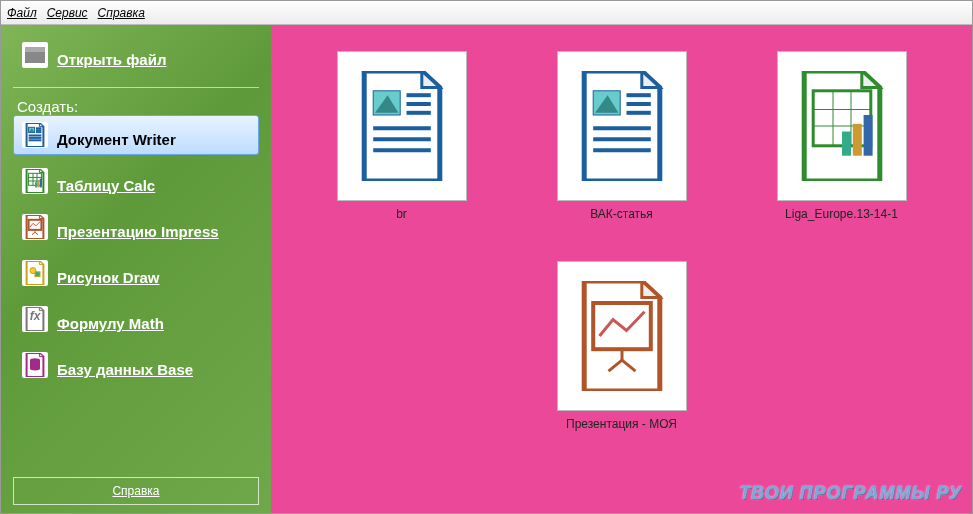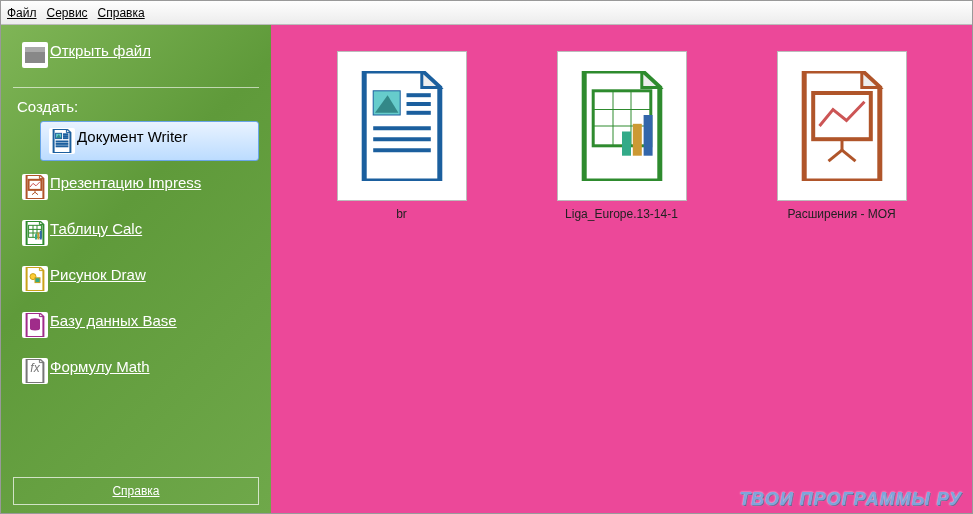--- a/index.html
+++ b/index.html
@@ -20,6 +20,7 @@
       display: flex; align-items: center;
       gap: 10px;
       font-size: 12px;
+      font-style: italic;
     }
     .menubar span { cursor: default; }
     .menubar span u { text-decoration: underline; }

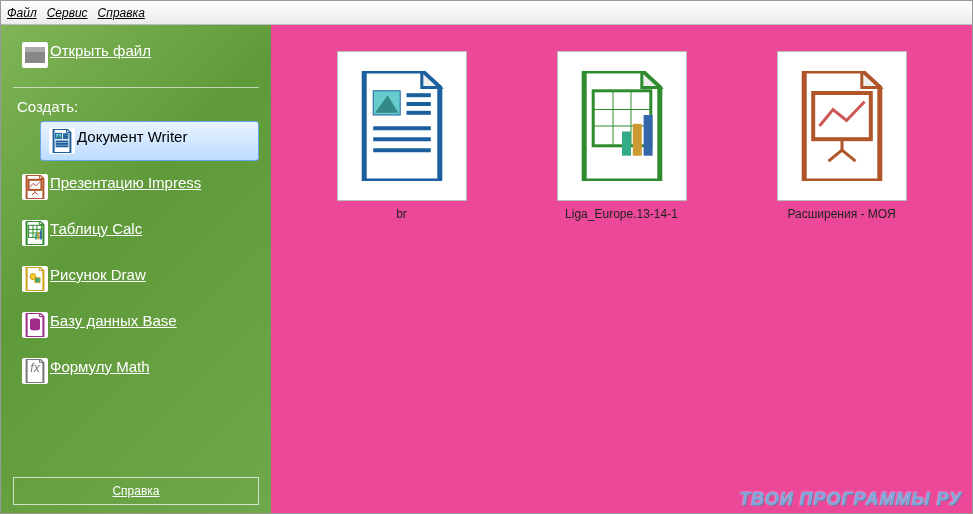--- a/index.html
+++ b/index.html
@@ -34,14 +34,15 @@
       color: #fff;
     }
     .sb-item {
-      display: flex; align-items: flex-start;
-      gap: 2px;
+      display: flex; align-items: flex-end;
+      gap: 9px;
       padding: 6px 8px;
       border: 1px solid transparent;
       border-radius: 3px;
       margin-bottom: 6px;
       cursor: pointer;
       font-size: 15px;
+      font-weight: bold;
     }
     .sb-item .txt { text-decoration: underline; }
     .sb-item.selected {

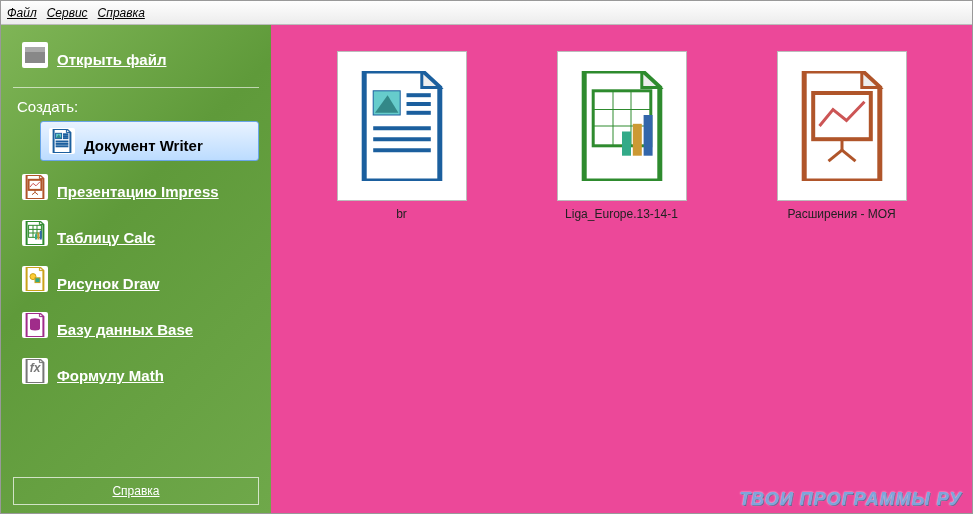--- a/index.html
+++ b/index.html
@@ -53,7 +53,7 @@
     }
     .sb-item.selected .txt { text-decoration: none; color:#000; }
     .sb-divider { border-top: 1px solid rgba(255,255,255,.6); margin: 6px 0 10px 0; }
-    .sb-heading { font-size: 15px; color:#fff; margin-bottom:6px; padding-left:4px; }
+    .sb-heading { font-size: 15px; color:#fff; padding-left:4px; }
     .sb-icon {
       width: 26px; height: 26px; flex: 0 0 26px;
       background: #fff; border-radius: 2px;

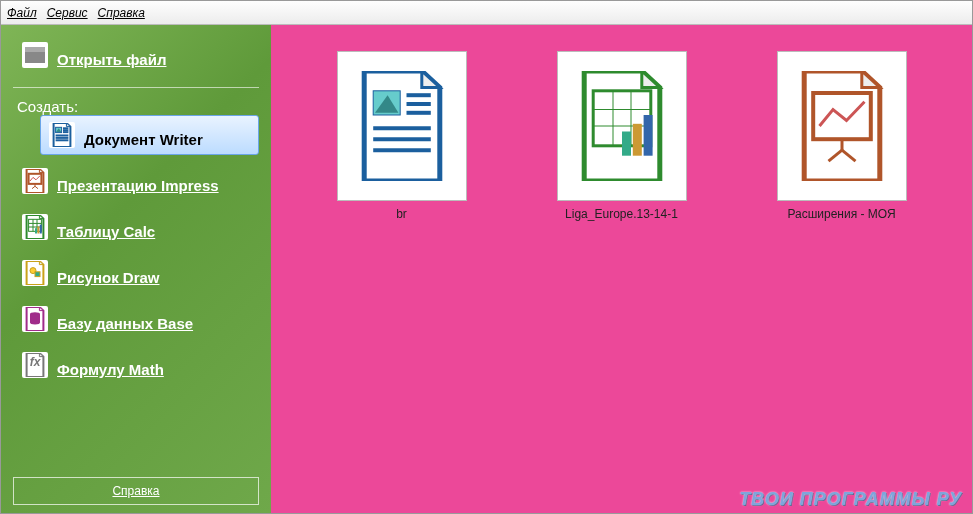--- a/index.html
+++ b/index.html
@@ -49,7 +49,6 @@
       background: linear-gradient(#e9f3ff,#bcdcff);
       border: 1px solid #6aa5e8;
       color: #000;
-      margin-left: 27px;
     }
     .sb-item.selected .txt { text-decoration: none; color:#000; }
     .sb-divider { border-top: 1px solid rgba(255,255,255,.6); margin: 6px 0 10px 0; }

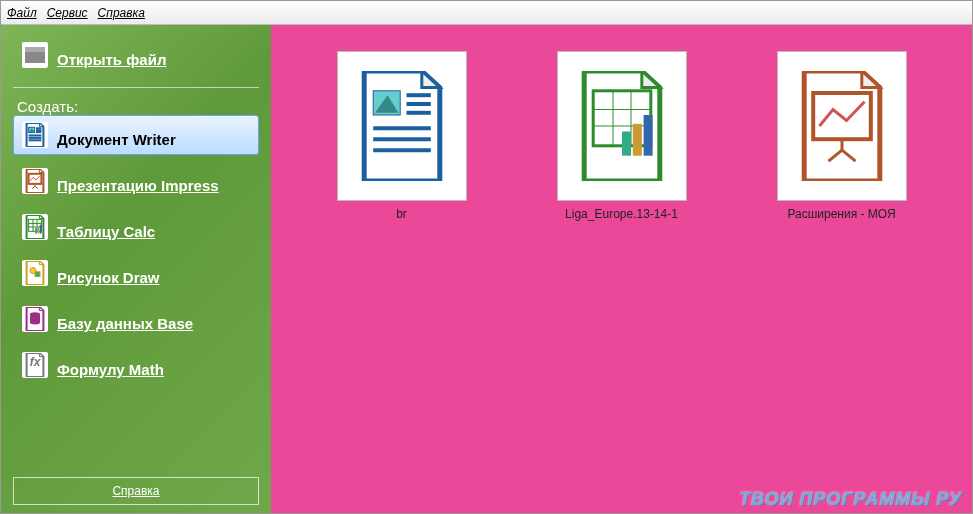--- a/index.html
+++ b/index.html
@@ -237,6 +237,23 @@
       <div class="thumb">
         <div class="frame">
           <svg class="docicon" width="90" height="110" viewBox="0 0 90 110">
+    <path d="M 7.2 0 L 64.8 0 L 82.8 16.5 L 82.8 110 L 7.2 110 Z" fill="#fff" stroke="#1b5f9e" stroke-width="5"></path>
+    <path d="M 64.8 0 L 64.8 16.5 L 82.8 16.5 Z" fill="#eee" stroke="#1b5f9e" stroke-width="3"></path>
+    <rect x="16.2" y="19.8" width="27" height="24.2" fill="#6cc" stroke="#1b5f9e"></rect>
+             <polygon points="18,41.8 30.6,24.2 41.4,41.8" fill="#388"></polygon>
+             <line x1="49.50000000000001" y1="24.2" x2="73.8" y2="24.2" stroke="#1b5f9e" stroke-width="4"></line>
+             <line x1="49.50000000000001" y1="33" x2="73.8" y2="33" stroke="#1b5f9e" stroke-width="4"></line>
+             <line x1="49.50000000000001" y1="41.8" x2="73.8" y2="41.8" stroke="#1b5f9e" stroke-width="4"></line>
+             <line x1="16.2" y1="57.2" x2="73.8" y2="57.2" stroke="#1b5f9e" stroke-width="4"></line>
+             <line x1="16.2" y1="68.2" x2="73.8" y2="68.2" stroke="#1b5f9e" stroke-width="4"></line>
+             <line x1="16.2" y1="79.2" x2="73.8" y2="79.2" stroke="#1b5f9e" stroke-width="4"></line>
+  </svg>
+        </div>
+    <div class="caption">ВАК-статья</div>
+      </div>
+      <div class="thumb">
+        <div class="frame">
+          <svg class="docicon" width="90" height="110" viewBox="0 0 90 110">
     <path d="M 7.2 0 L 64.8 0 L 82.8 16.5 L 82.8 110 L 7.2 110 Z" fill="#fff" stroke="#2e8b2e" stroke-width="5"></path>
     <path d="M 64.8 0 L 64.8 16.5 L 82.8 16.5 Z" fill="#eee" stroke="#2e8b2e" stroke-width="3"></path>
     <rect x="16.2" y="19.8" width="57.6" height="55" fill="none" stroke="#2e8b2e" stroke-width="3"></rect>

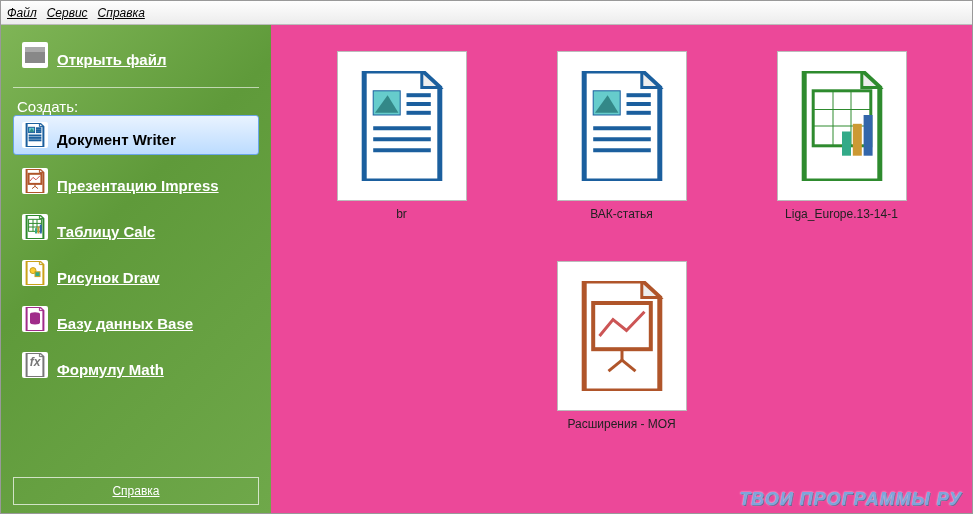--- a/index.html
+++ b/index.html
@@ -148,20 +148,6 @@
         <div class="sb-item">
           <span class="sb-icon">
             <svg class="" width="20" height="24" viewBox="0 0 20 24">
-    <path d="M 1.6 0 L 14.399999999999999 0 L 18.400000000000002 3.5999999999999996 L 18.400000000000002 24 L 1.6 24 Z" fill="#fff" stroke="#b0552a" stroke-width="2"></path>
-    <path d="M 14.399999999999999 0 L 14.399999999999999 3.5999999999999996 L 18.400000000000002 3.5999999999999996 Z" fill="#eee" stroke="#b0552a" stroke-width="1"></path>
-    <rect x="3.5999999999999996" y="4.800000000000001" width="12.8" height="10.08" fill="#fff" stroke="#b0552a" stroke-width="2"></rect>
-             <line x1="10" y1="14.879999999999999" x2="10" y2="17.28" stroke="#b0552a" stroke-width="1"></line>
-             <line x1="7" y1="19.68" x2="10" y2="17.28" stroke="#b0552a" stroke-width="1"></line>
-             <line x1="13" y1="19.68" x2="10" y2="17.28" stroke="#b0552a" stroke-width="1"></line>
-             <polyline points="5,12 8,8.399999999999999 11,10.8 15,6.720000000000001" fill="none" stroke="#c55" stroke-width="1"></polyline>
-  </svg>
-          </span>
-    <span class="txt">Презентацию Impress</span>
-        </div>
-        <div class="sb-item">
-          <span class="sb-icon">
-            <svg class="" width="20" height="24" viewBox="0 0 20 24">
     <path d="M 1.6 0 L 14.399999999999999 0 L 18.400000000000002 3.5999999999999996 L 18.400000000000002 24 L 1.6 24 Z" fill="#fff" stroke="#2e8b2e" stroke-width="2"></path>
     <path d="M 14.399999999999999 0 L 14.399999999999999 3.5999999999999996 L 18.400000000000002 3.5999999999999996 Z" fill="#eee" stroke="#2e8b2e" stroke-width="1"></path>
     <rect x="3.5999999999999996" y="4.32" width="12.8" height="12" fill="none" stroke="#2e8b2e" stroke-width="1"></rect>
@@ -179,6 +165,20 @@
         <div class="sb-item">
           <span class="sb-icon">
             <svg class="" width="20" height="24" viewBox="0 0 20 24">
+    <path d="M 1.6 0 L 14.399999999999999 0 L 18.400000000000002 3.5999999999999996 L 18.400000000000002 24 L 1.6 24 Z" fill="#fff" stroke="#b0552a" stroke-width="2"></path>
+    <path d="M 14.399999999999999 0 L 14.399999999999999 3.5999999999999996 L 18.400000000000002 3.5999999999999996 Z" fill="#eee" stroke="#b0552a" stroke-width="1"></path>
+    <rect x="3.5999999999999996" y="4.800000000000001" width="12.8" height="10.08" fill="#fff" stroke="#b0552a" stroke-width="2"></rect>
+             <line x1="10" y1="14.879999999999999" x2="10" y2="17.28" stroke="#b0552a" stroke-width="1"></line>
+             <line x1="7" y1="19.68" x2="10" y2="17.28" stroke="#b0552a" stroke-width="1"></line>
+             <line x1="13" y1="19.68" x2="10" y2="17.28" stroke="#b0552a" stroke-width="1"></line>
+             <polyline points="5,12 8,8.399999999999999 11,10.8 15,6.720000000000001" fill="none" stroke="#c55" stroke-width="1"></polyline>
+  </svg>
+          </span>
+    <span class="txt">Презентацию Impress</span>
+        </div>
+        <div class="sb-item">
+          <span class="sb-icon">
+            <svg class="" width="20" height="24" viewBox="0 0 20 24">
     <path d="M 1.6 0 L 14.399999999999999 0 L 18.400000000000002 3.5999999999999996 L 18.400000000000002 24 L 1.6 24 Z" fill="#fff" stroke="#c9a21a" stroke-width="2"></path>
     <path d="M 14.399999999999999 0 L 14.399999999999999 3.5999999999999996 L 18.400000000000002 3.5999999999999996 Z" fill="#eee" stroke="#c9a21a" stroke-width="1"></path>
     <circle cx="8" cy="9.600000000000001" r="3" fill="#fc3" stroke="#c9a21a"></circle>

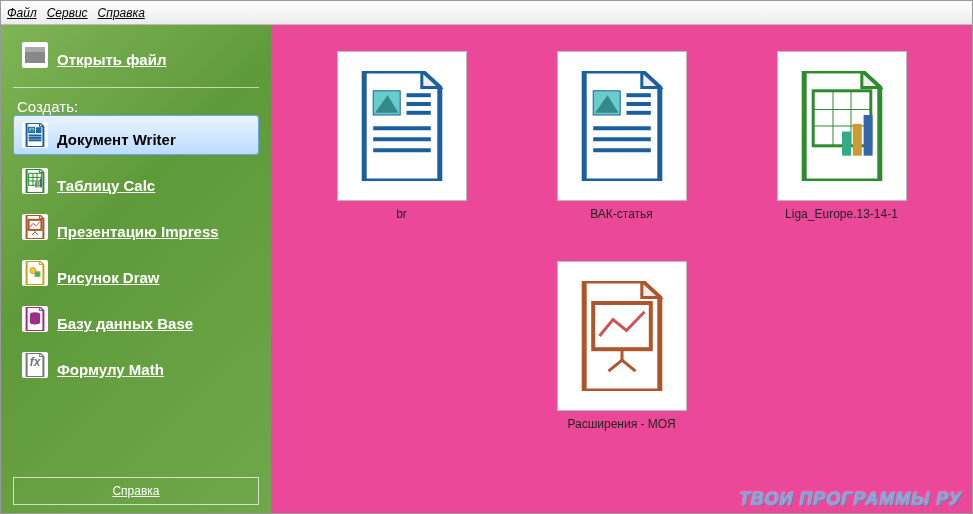--- a/index.html
+++ b/index.html
@@ -190,6 +190,16 @@
         <div class="sb-item">
           <span class="sb-icon">
             <svg class="" width="20" height="24" viewBox="0 0 20 24">
+    <path d="M 1.6 0 L 14.399999999999999 0 L 18.400000000000002 3.5999999999999996 L 18.400000000000002 24 L 1.6 24 Z" fill="#fff" stroke="#777" stroke-width="2"></path>
+    <path d="M 14.399999999999999 0 L 14.399999999999999 3.5999999999999996 L 18.400000000000002 3.5999999999999996 Z" fill="#eee" stroke="#777" stroke-width="1"></path>
+    <text x="10" y="13.200000000000001" text-anchor="middle" font-size="12" fill="#777" font-style="italic">fx</text>
+  </svg>
+          </span>
+    <span class="txt">Формулу Math</span>
+        </div>
+        <div class="sb-item">
+          <span class="sb-icon">
+            <svg class="" width="20" height="24" viewBox="0 0 20 24">
     <path d="M 1.6 0 L 14.399999999999999 0 L 18.400000000000002 3.5999999999999996 L 18.400000000000002 24 L 1.6 24 Z" fill="#fff" stroke="#a02c8a" stroke-width="2"></path>
     <path d="M 14.399999999999999 0 L 14.399999999999999 3.5999999999999996 L 18.400000000000002 3.5999999999999996 Z" fill="#eee" stroke="#a02c8a" stroke-width="1"></path>
     <ellipse cx="10" cy="7.199999999999999" rx="5" ry="1.92" fill="#a02c8a"></ellipse>
@@ -198,16 +208,6 @@
   </svg>
           </span>
     <span class="txt">Базу данных Base</span>
-        </div>
-        <div class="sb-item">
-          <span class="sb-icon">
-            <svg class="" width="20" height="24" viewBox="0 0 20 24">
-    <path d="M 1.6 0 L 14.399999999999999 0 L 18.400000000000002 3.5999999999999996 L 18.400000000000002 24 L 1.6 24 Z" fill="#fff" stroke="#777" stroke-width="2"></path>
-    <path d="M 14.399999999999999 0 L 14.399999999999999 3.5999999999999996 L 18.400000000000002 3.5999999999999996 Z" fill="#eee" stroke="#777" stroke-width="1"></path>
-    <text x="10" y="13.200000000000001" text-anchor="middle" font-size="12" fill="#777" font-style="italic">fx</text>
-  </svg>
-          </span>
-    <span class="txt">Формулу Math</span>
         </div>
       </div>
 

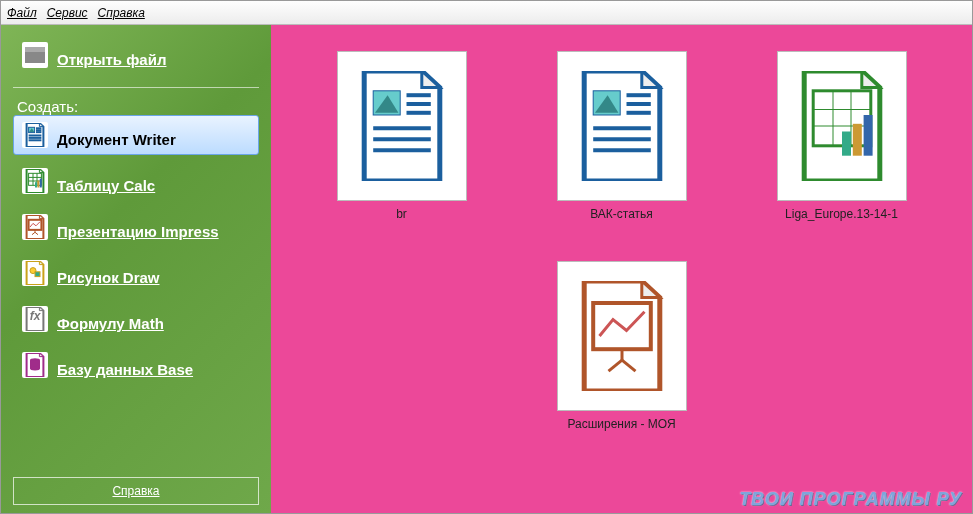--- a/index.html
+++ b/index.html
@@ -280,7 +280,7 @@
              <polyline points="22.5,55 36,38.5 49.50000000000001,49.5 67.5,30.800000000000004" fill="none" stroke="#c55" stroke-width="3"></polyline>
   </svg>
         </div>
-    <div class="caption">Расширения  - МОЯ</div>
+    <div class="caption">Презентация  - МОЯ</div>
       </div>
     </div>
 </div>

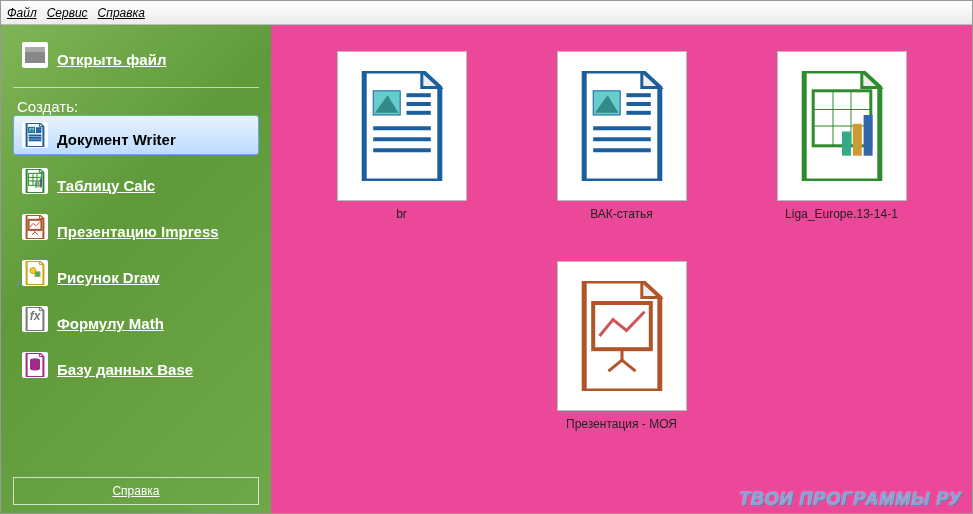--- a/index.html
+++ b/index.html
@@ -92,7 +92,7 @@
       max-width:160px; white-space:nowrap; overflow:hidden; text-overflow:ellipsis;
     }
     .watermark {
-      position:absolute; right:10px; bottom:3px;
+      position:absolute; right:10px; bottom:9px;
       font-size:18px; font-weight:bold;
       color:#6bb6e8; text-shadow: 0 0 2px #fff, 1px 1px 0 #2a5f8a;
       font-style: italic; letter-spacing:1px;

